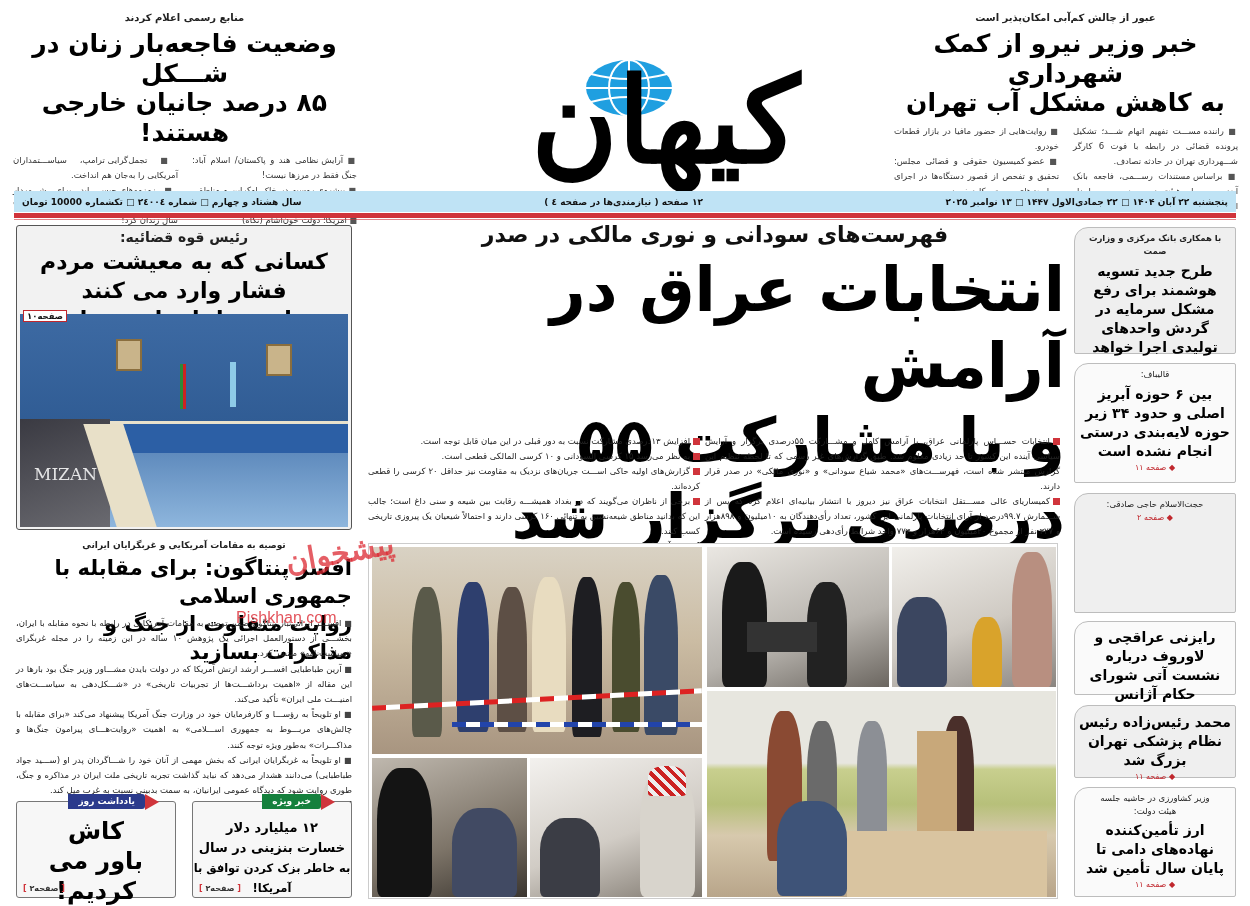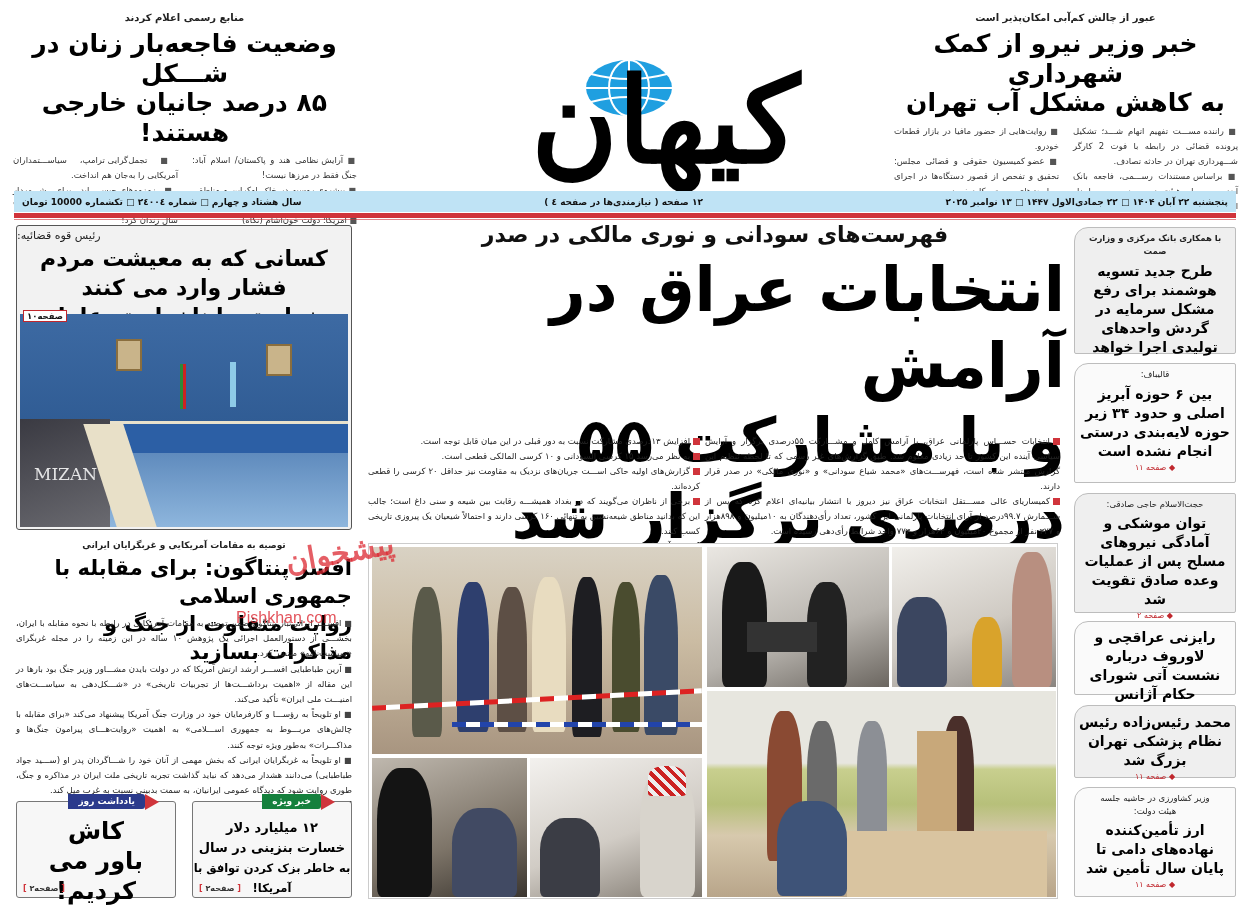--- a/index.html
+++ b/index.html
@@ -86,7 +86,7 @@
   </div>
   <div style="display:flex; gap:14px; margin-top:6px;">
     <div class="bullets" style="width:165px;">
-      <span class="b">راننده مســـت تفهیم اتهام شـــد؛ تشکیل پرونده قضائی در رابطه با فوت 2 کارگر شـــهرداری تهران در حادثه تصادف.</span>
+      <span class="b">راننده مســـت تفهیم اتهام شـــد؛ تشکیل پرونده قضائی در رابطه با فوت 6 کارگر شـــهرداری تهران در حادثه تصادف.</span>
       <span class="b">براساس مستندات رســـمی، فاجعه بانک آینده محصول هیئت‌مدیره منصوب سهامدار اصلی است.</span>
     </div>
     <div class="bullets" style="width:165px;">

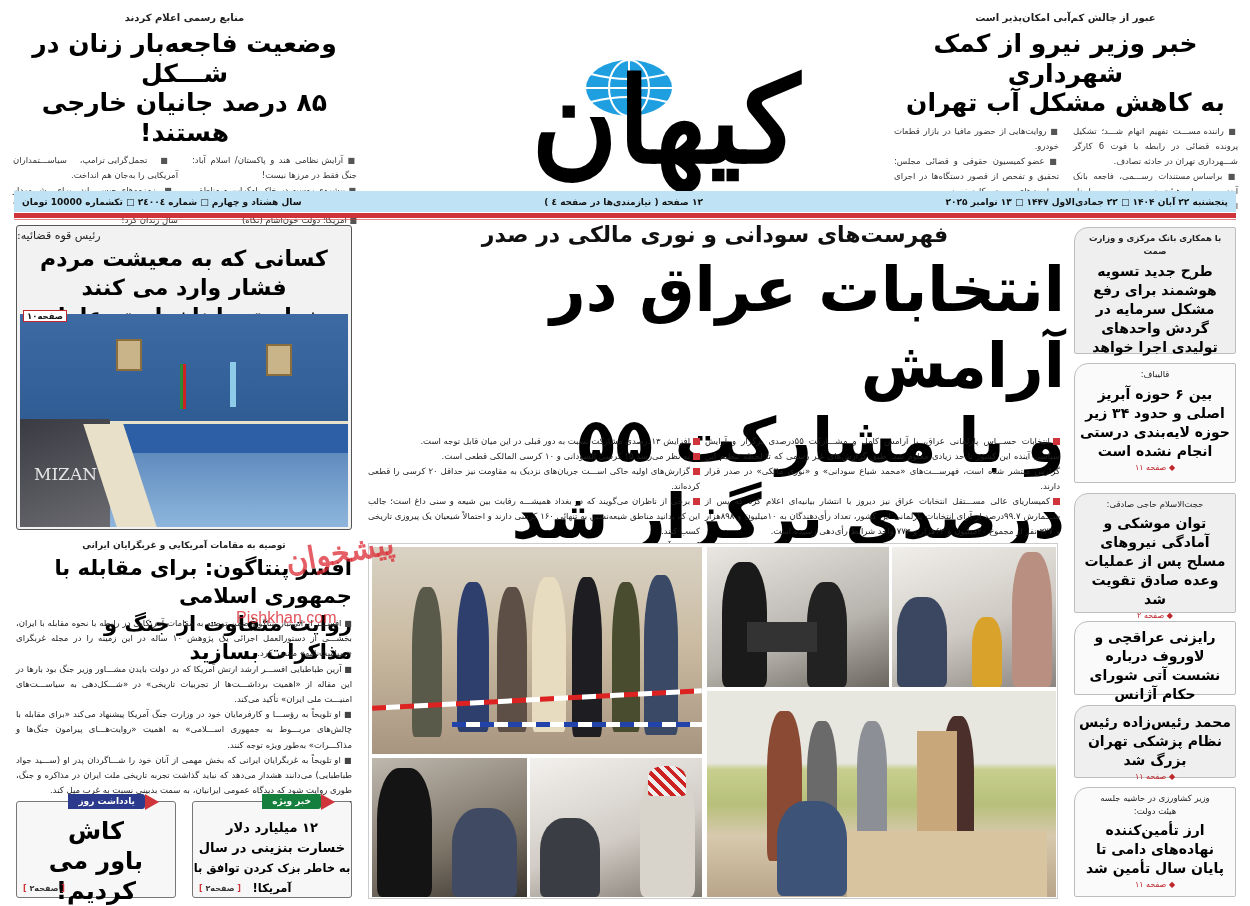--- a/index.html
+++ b/index.html
@@ -54,7 +54,7 @@
 
   
   .lbox { left: 16px; top: 225px; width: 336px; height: 305px; border: 1px solid #555; border-radius: 3px; background: #f2f2f2; }
-  .lkick { font-size: 11px; font-weight: normal; text-align: left; padding-top: 3px; color: #222; }
+  .lkick { font-size: 14px; font-weight: bold; text-align: center; padding-top: 3px; color: #222; }
   .lhead { font-size: 22px; font-weight: bold; text-align: center; line-height: 29px; color: #000; }
   .lphoto { position: absolute; left: 3px; top: 88px; width: 328px; height: 213px; background: linear-gradient(180deg,#3d6aa3 0%,#2f5b93 55%,#5b87ba 62%,#8eb6dd 100%); overflow: hidden; }
   .ltag { position: absolute; left: 6px; top: 84px; font-size: 8.5px; font-weight: bold; background: #fff; border: 1px solid #c0272d; padding: 0 3px; z-index: 2; }

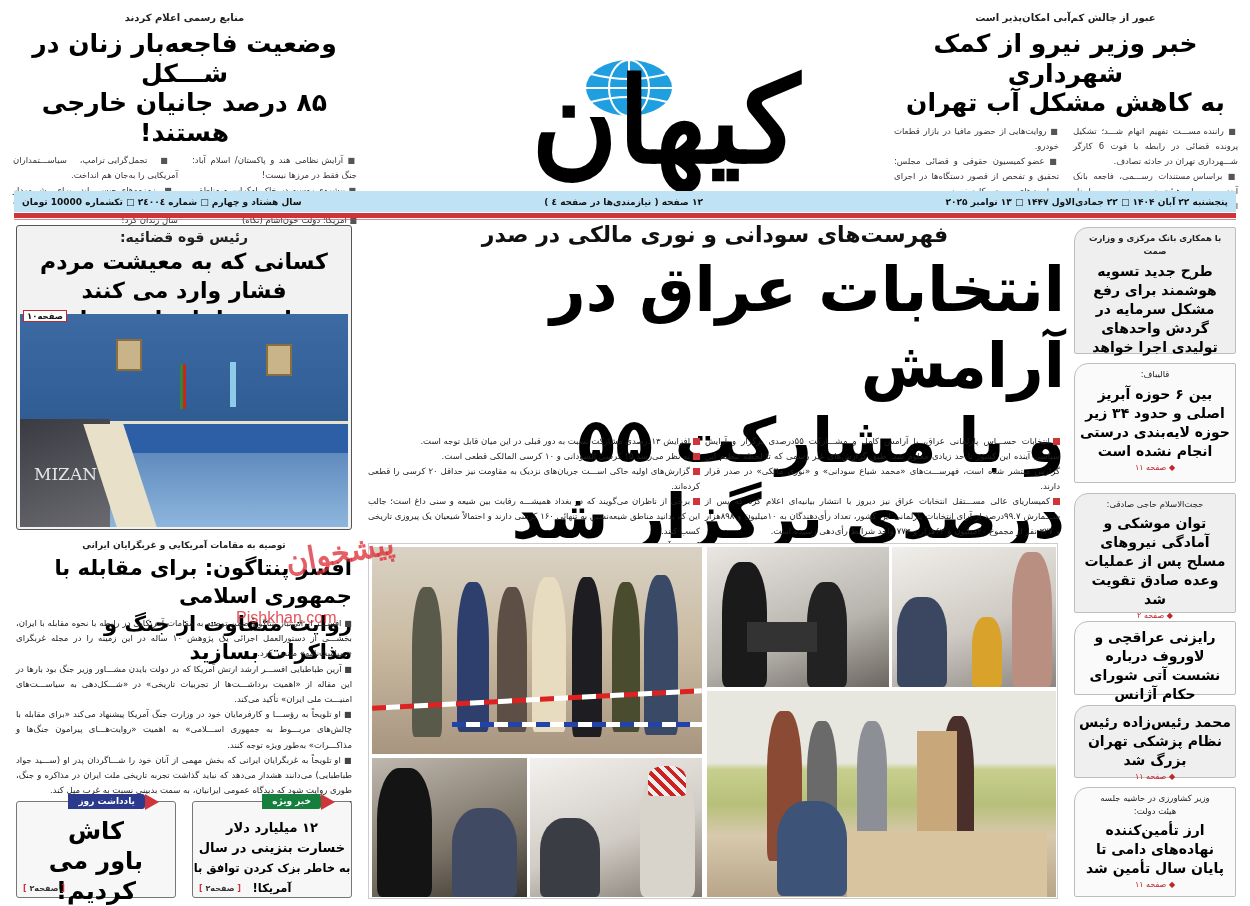--- a/index.html
+++ b/index.html
@@ -211,7 +211,6 @@
 </div>
 <div class="rbox" style="top:493px; height:120px;">
   <div class="rkick" style="font-weight:normal;">حجت‌الاسلام حاجی صادقی:</div>
-  <div class="rhead" style="margin-top:3px;">توان موشکی و آمادگی نیروهای مسلح پس از عملیات وعده صادق تقویت شد</div>
   <div class="rpage">صفحه ۲</div>
 </div>
 <div class="rbox white" style="top:621px; height:74px;">

